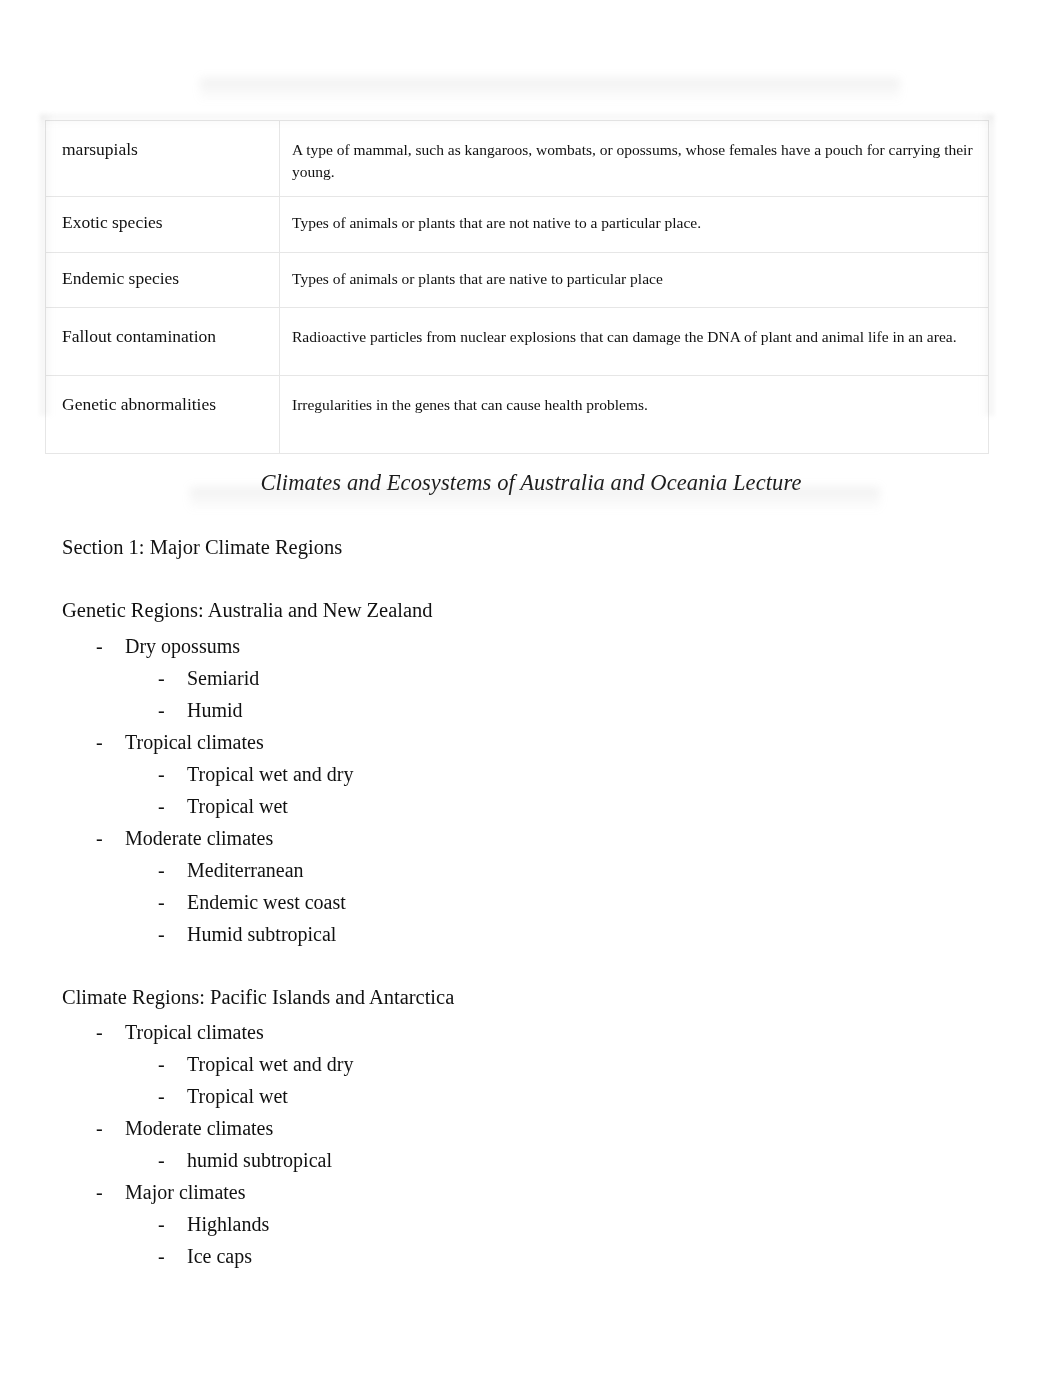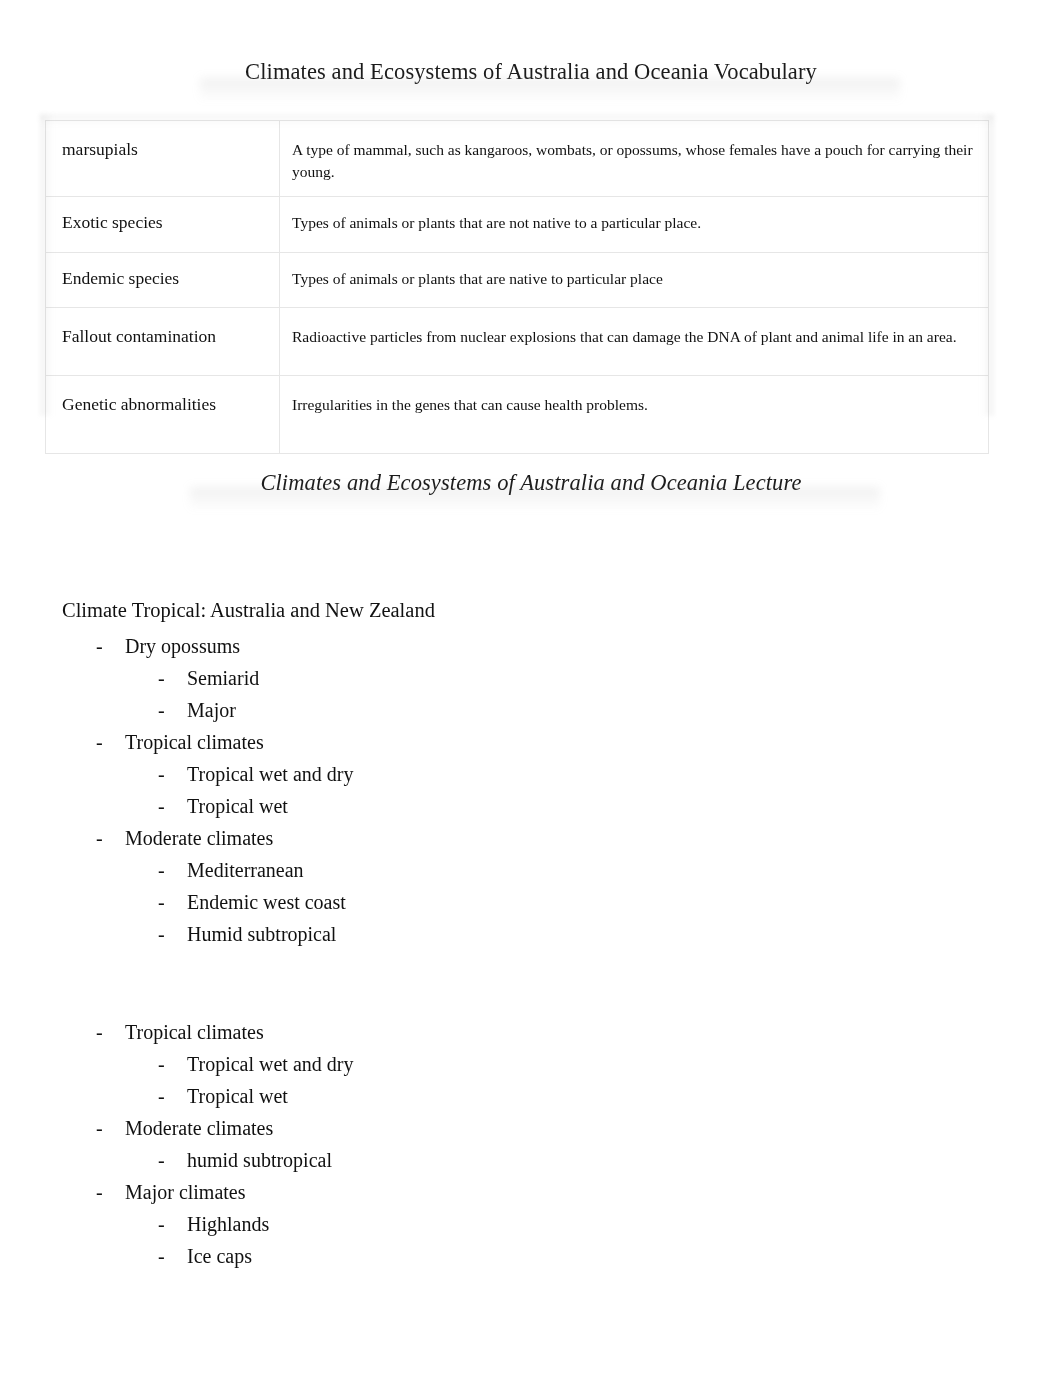--- a/index.html
+++ b/index.html
@@ -144,7 +144,6 @@
 
 <div class="page">
 
-  <div class="doc-title" id="title-vocab">Climates and Ecosystems of Australia and Oceania Vocabulary</div>
   <div class="title-smudge" id="smudge-vocab"></div>
 
   <table class="vocab-table" id="vocab-table">

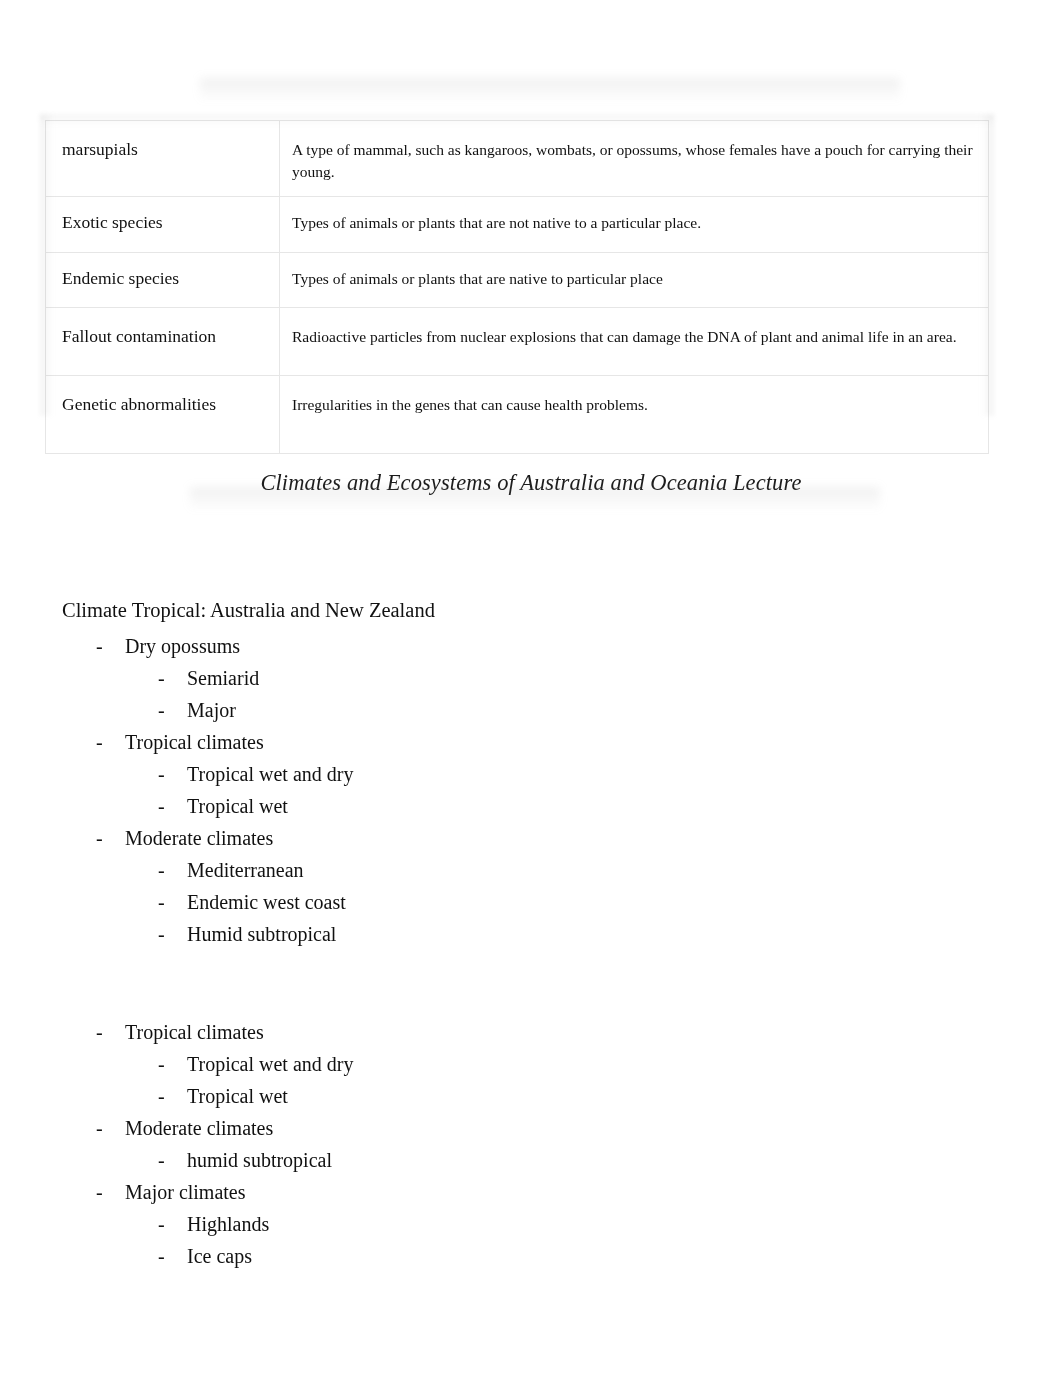--- a/index.html
+++ b/index.html
@@ -175,6 +175,7 @@
   <div class="doc-title" id="title-lecture">Climates and Ecosystems of Australia and Oceania Lecture</div>
   <div class="title-smudge" id="smudge-lecture"></div>
 
+  <div class="section-heading" id="section-1">Section 1: Major Climate Regions</div>
 
   <div class="section-heading" id="region-anz">Climate Tropical: Australia and New Zealand</div>
 

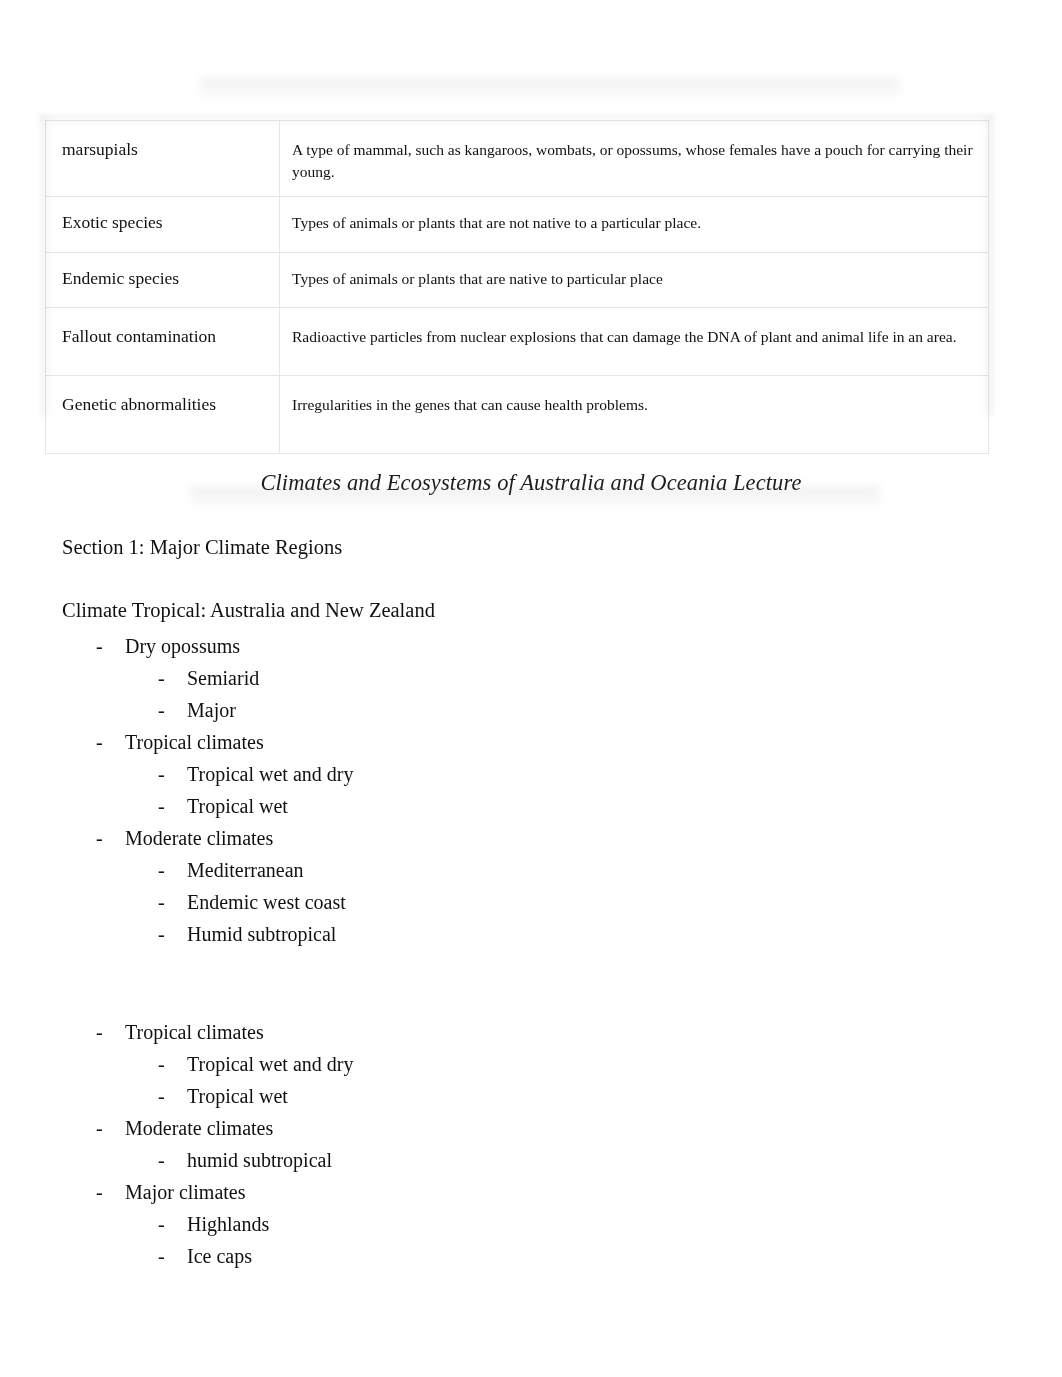--- a/index.html
+++ b/index.html
@@ -177,7 +177,7 @@
 
   <div class="section-heading" id="section-1">Section 1: Major Climate Regions</div>
 
-  <div class="section-heading" id="region-anz">Climate Tropical: Australia and New Zealand</div>
+  <div class="section-heading" id="region-anz">Genetic Regions: Australia and New Zealand</div>
 
   <ul class="bullet-list" id="list-anz">
     <li class="bullet-row lvl1">

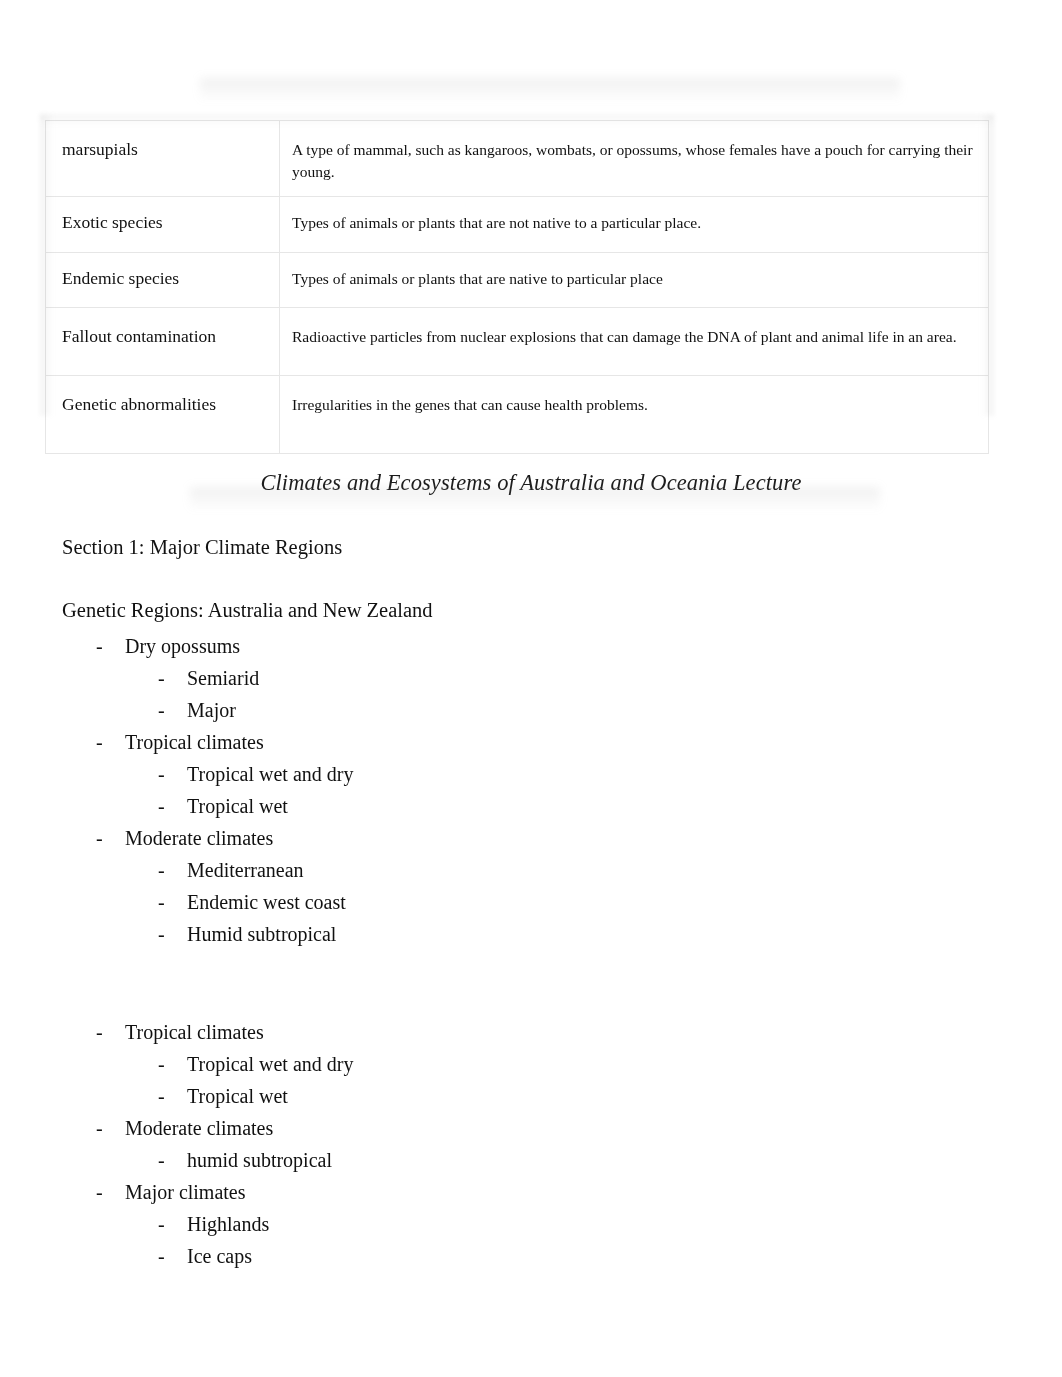--- a/index.html
+++ b/index.html
@@ -190,7 +190,7 @@
     </li>
     <li class="bullet-row lvl2">
       <span class="dash">-</span>
-      <span class="bullet-text">Major</span>
+      <span class="bullet-text">Humid</span>
     </li>
     <li class="bullet-row lvl1">
       <span class="dash">-</span>

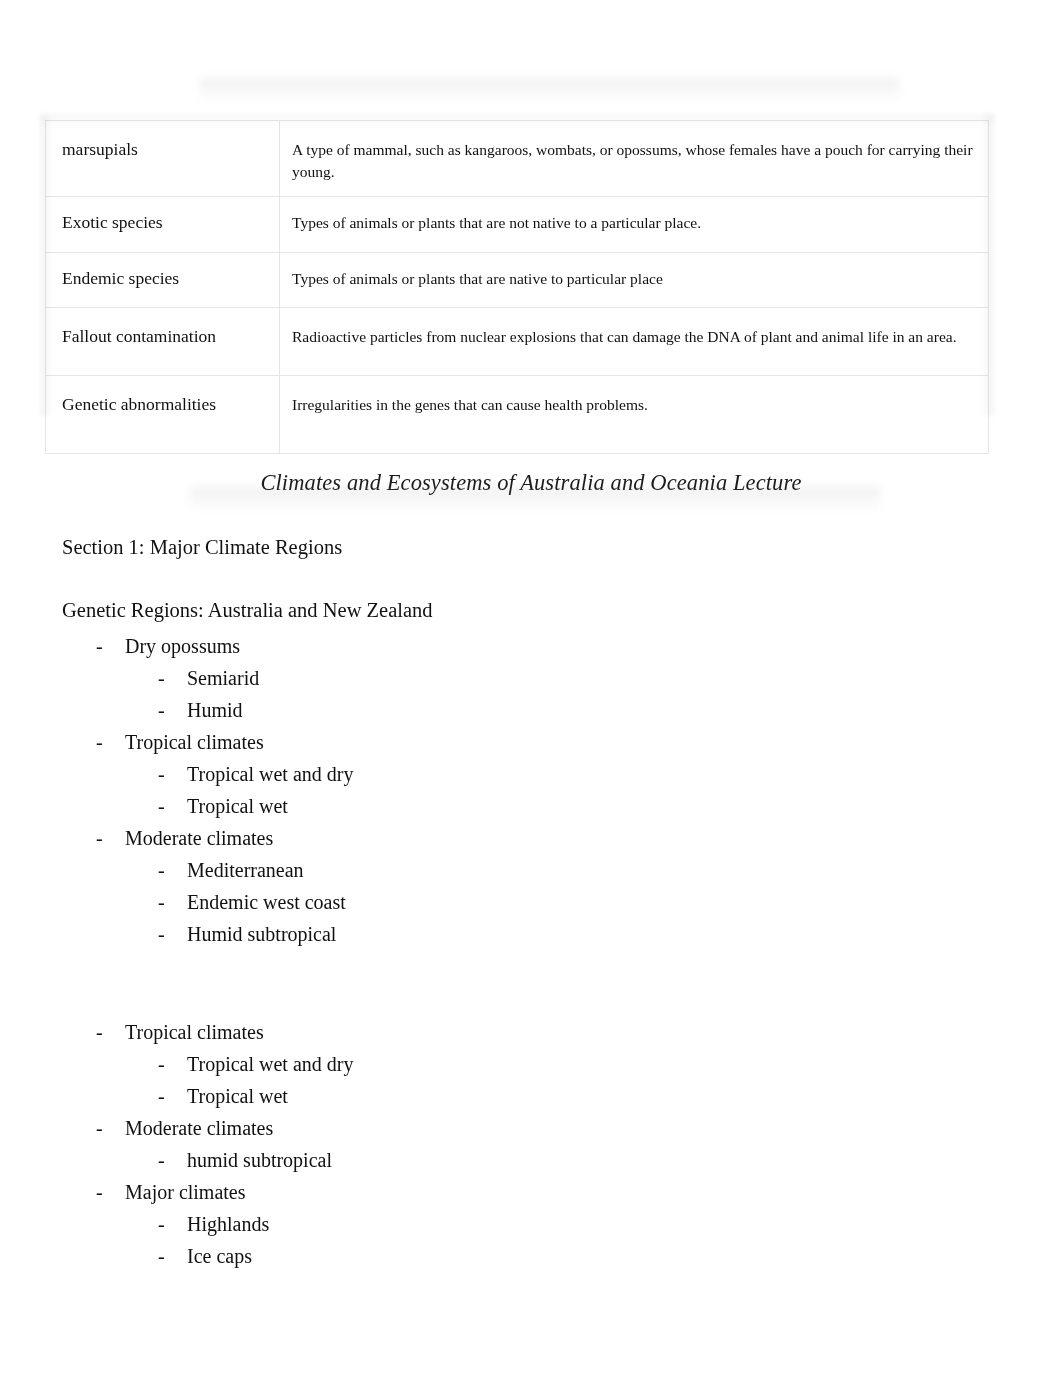--- a/index.html
+++ b/index.html
@@ -222,6 +222,7 @@
     </li>
   </ul>
 
+  <div class="section-heading" id="region-pia">Climate Regions: Pacific Islands and Antarctica</div>
 
   <ul class="bullet-list" id="list-pia">
     <li class="bullet-row lvl1">

